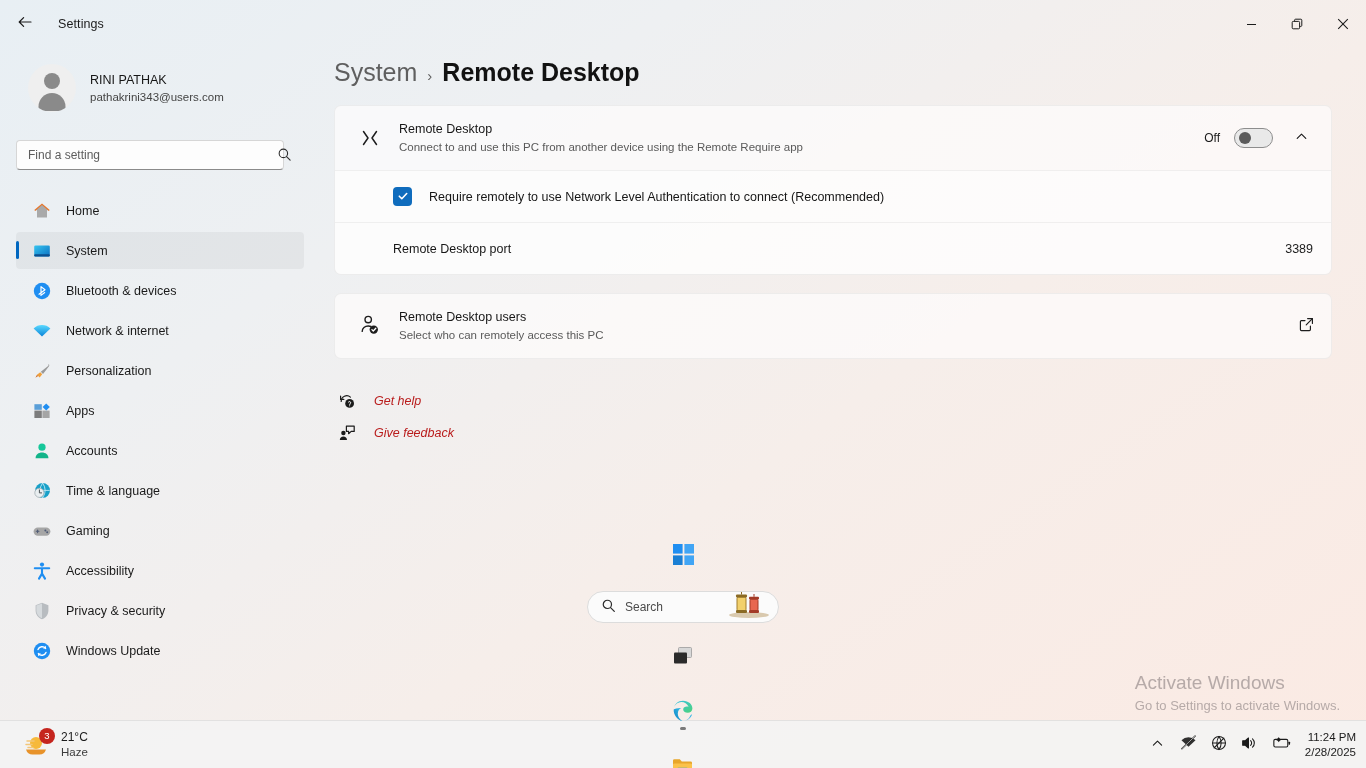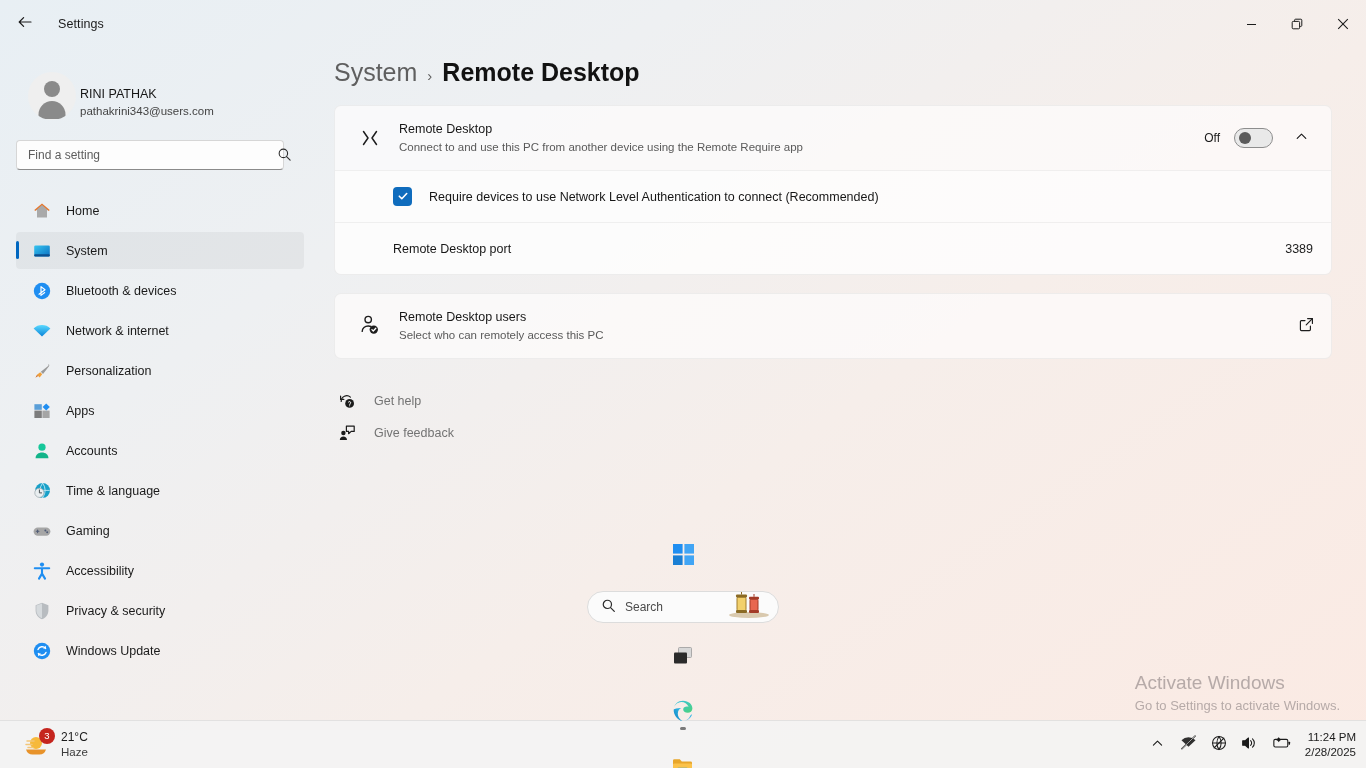--- a/index.html
+++ b/index.html
@@ -45,8 +45,8 @@
     position: relative;
   }
   .account {
-    display: flex; align-items: flex-end;
-    gap: 4px; padding: 8px 0 0 12px; height: 72px;
+    display: flex; align-items: center;
+    gap: 14px; padding: 8px 0 0 12px; height: 72px;
   }
   .avatar {
     width: 48px; height: 48px; border-radius: 50%;

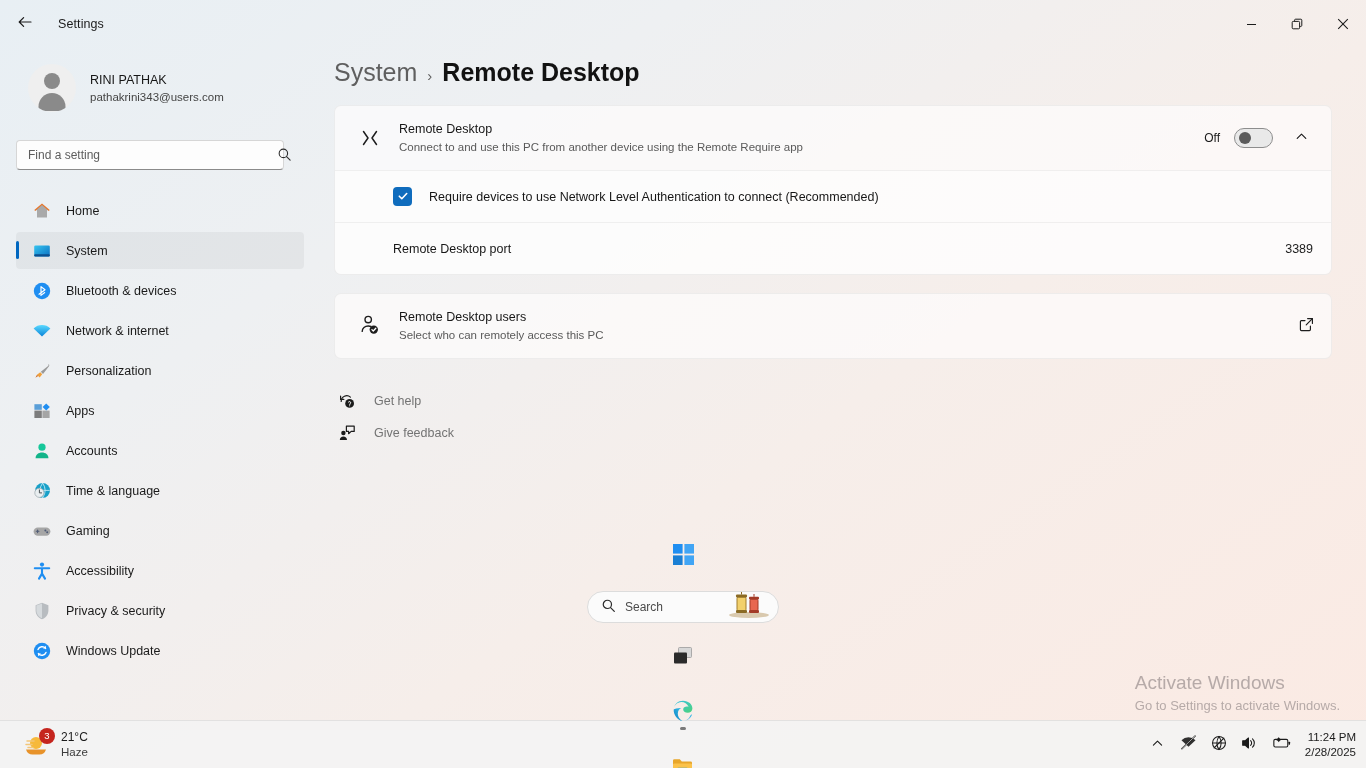--- a/index.html
+++ b/index.html
@@ -479,7 +479,7 @@
             </svg>
           </span>
         </span>
-        <span class="sub-label">Require devices to use Network Level Authentication to connect (Recommended)</span>
+        <span class="sub-label">Require remotely to use Network Level Authentication to connect (Recommended)</span>
       </div>
 
       <div class="subrow">

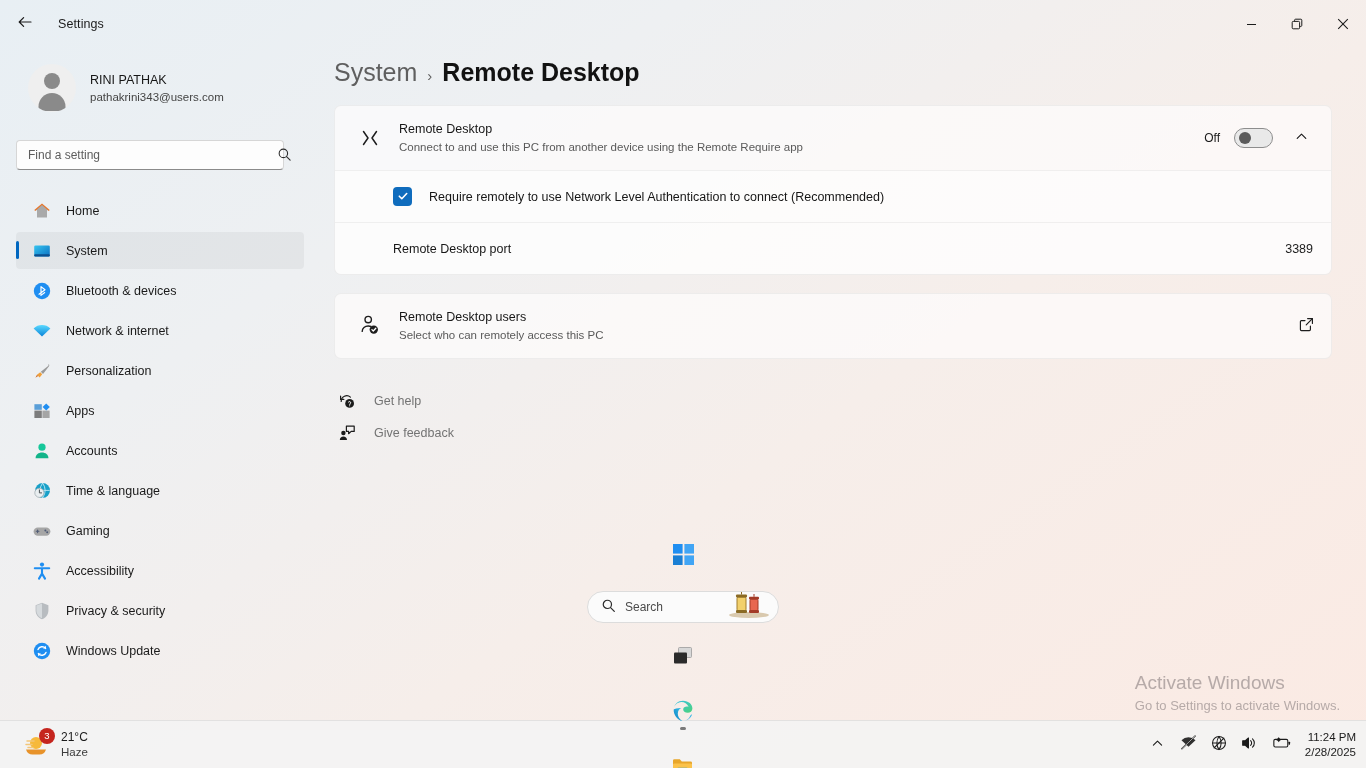--- a/index.html
+++ b/index.html
@@ -167,7 +167,7 @@
     height: 32px; padding-left: 4px;
   }
   .link-ico { width: 20px; flex: 0 0 20px; display:flex; align-items:center; }
-  .link-txt { font-size: 12.5px; color: #737373; cursor: pointer; }
+  .link-txt { font-size: 12.5px; color: #b91c1c; cursor: pointer; font-style: italic; }
 
   .watermark {
     position: absolute; right: 26px; bottom: 52px;

